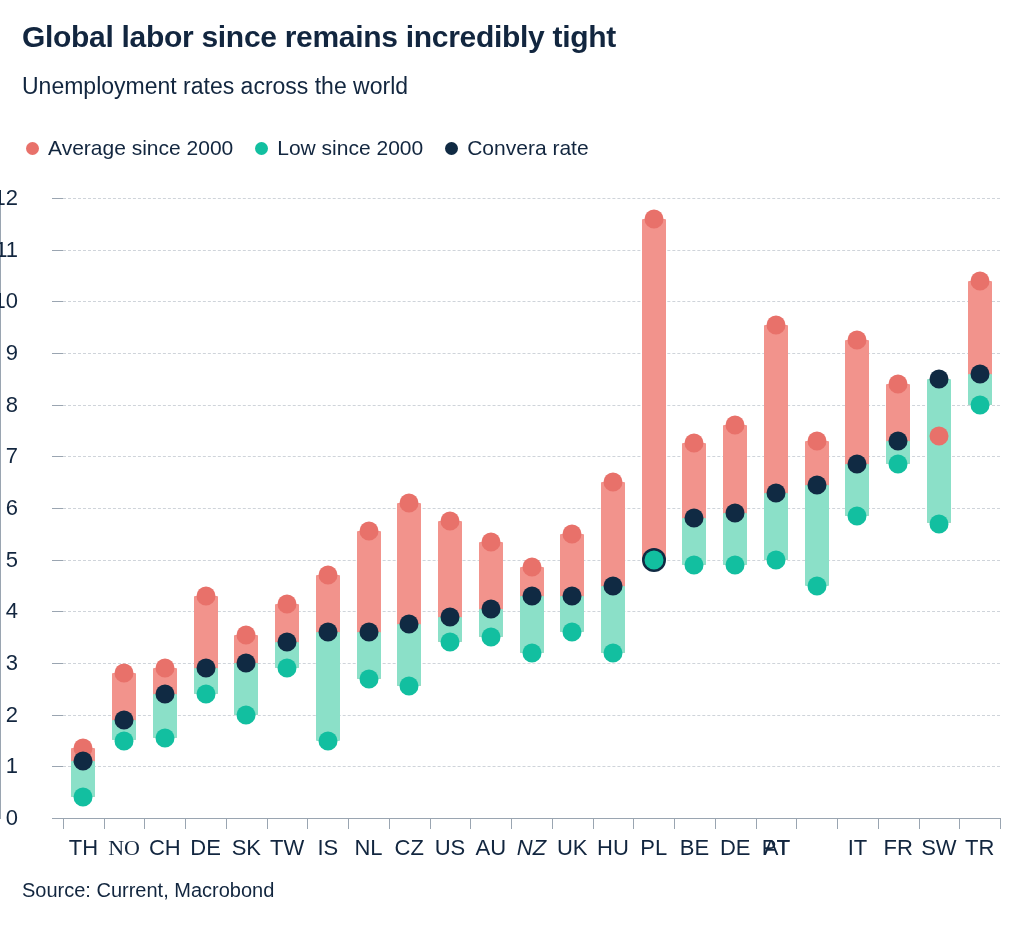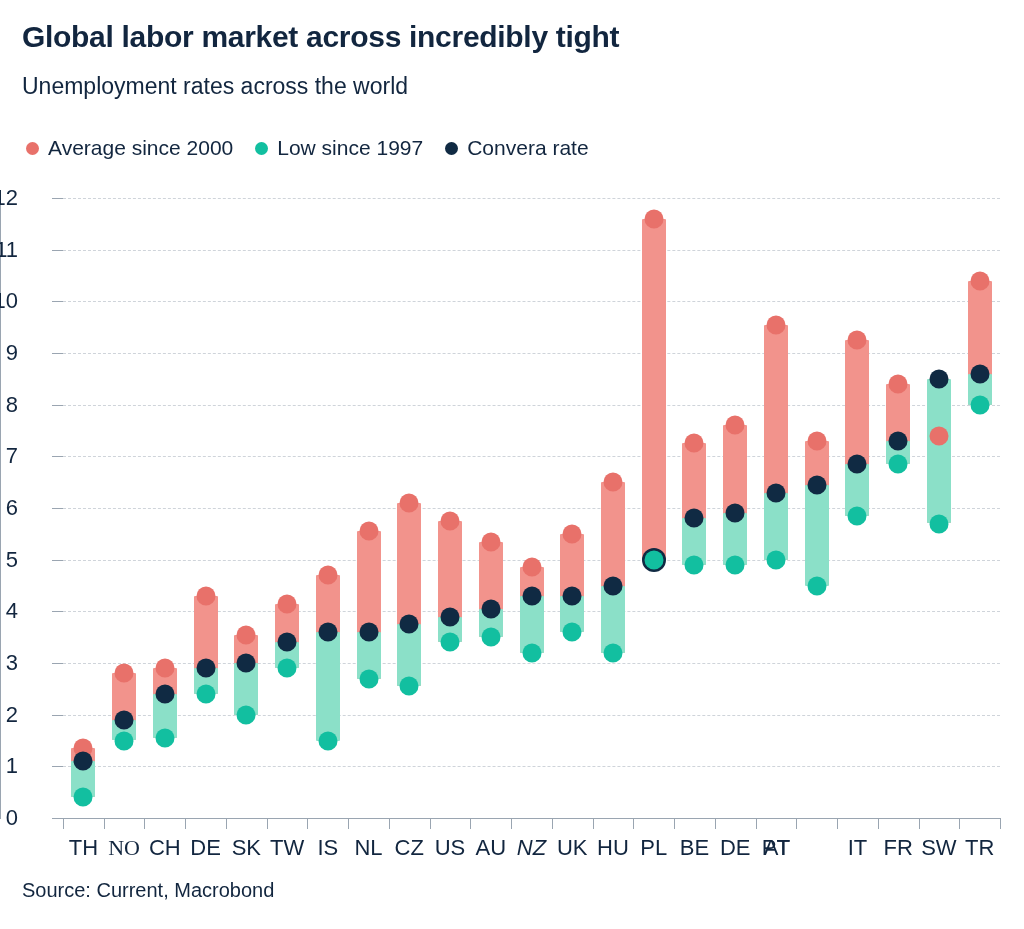--- a/index.html
+++ b/index.html
@@ -173,7 +173,7 @@
 
 <div id="page">
 
-  <div class="title">Global labor market across incredibly tight</div>
+  <div class="title">Global labor since remains incredibly tight</div>
   <div class="subtitle">Unemployment rates across the world</div>
 
   <div class="legend" id="legend">

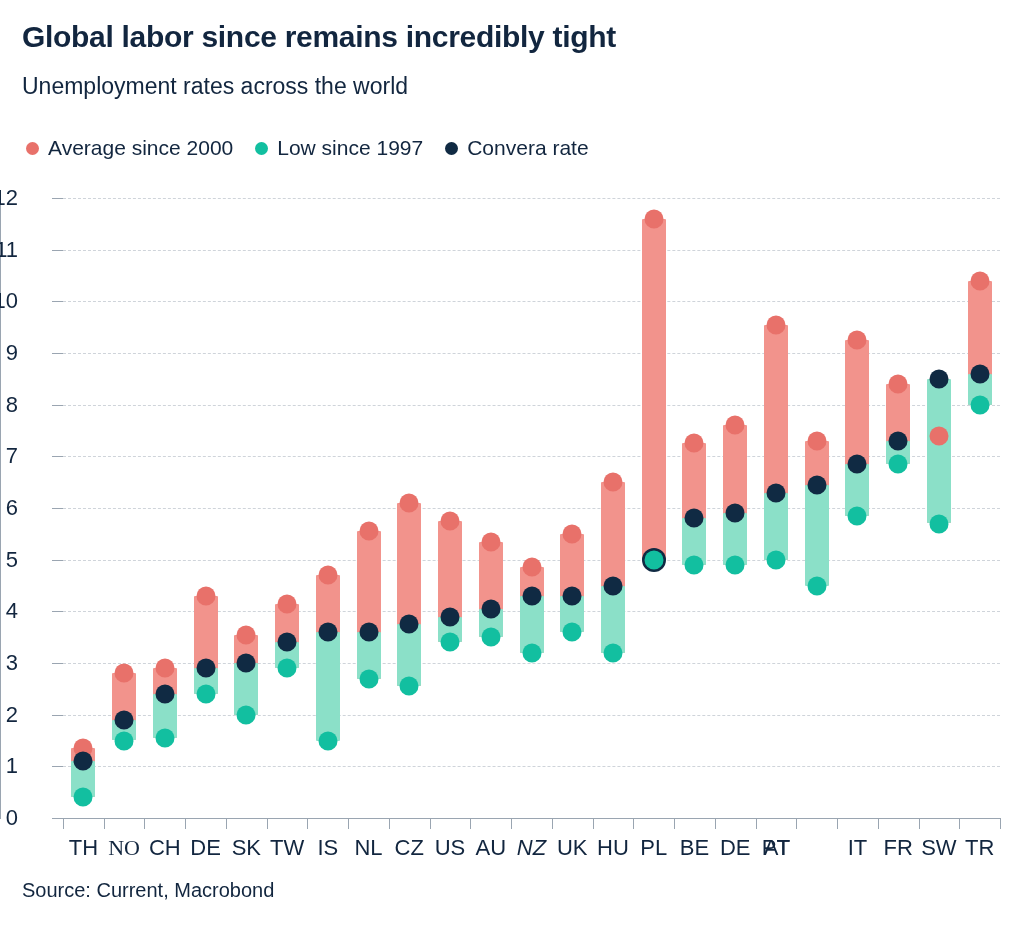--- a/index.html
+++ b/index.html
@@ -183,7 +183,7 @@
       </div>
       <div class="legend-item">
         <span class="legend-dot" style="background: rgb(18, 191, 160);"></span>
-        <span class="legend-label">Low since 1997</span>
+        <span class="legend-label">Low since 2000</span>
       </div>
       <div class="legend-item">
         <span class="legend-dot" style="background: rgb(16, 42, 67);"></span>

